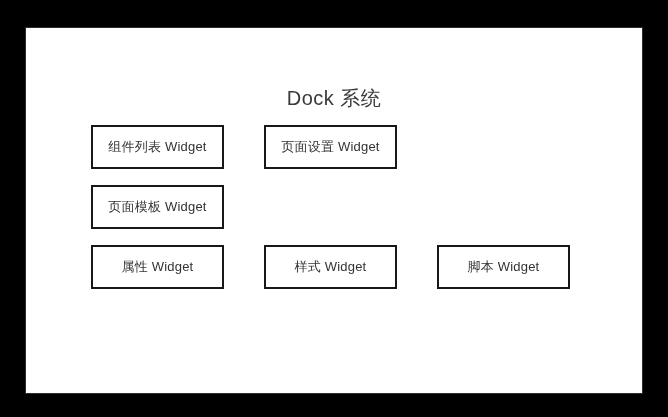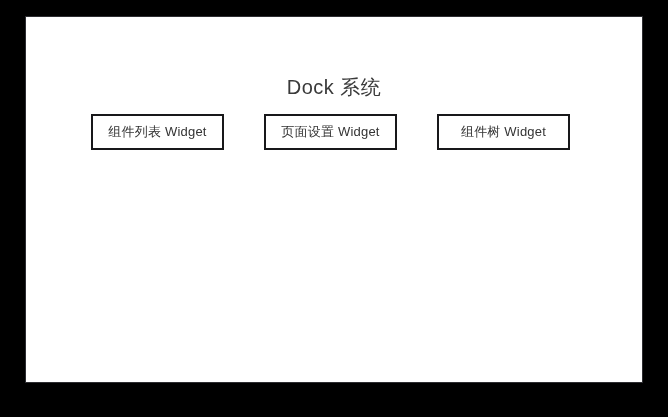--- a/index.html
+++ b/index.html
@@ -22,7 +22,7 @@
   .panel {
     position: absolute;
     left: 25px;
-    top: 16px;
+    top: 27px;
     width: 618px;
     height: 367px;
     background: #ffffff;

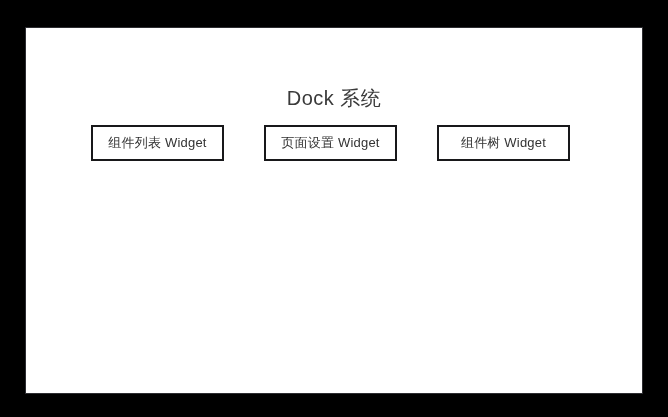--- a/index.html
+++ b/index.html
@@ -66,7 +66,7 @@
   .widget-box {
     box-sizing: border-box;
     width: 133px;
-    height: 36px;
+    height: 44px;
     border: 2px solid #18181a;
     background: #ffffff;
     display: flex;

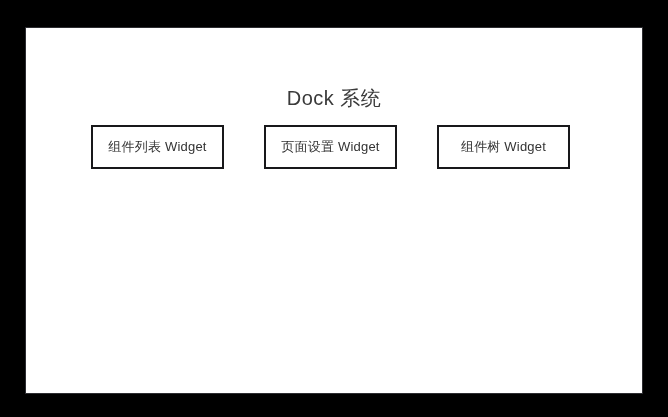--- a/index.html
+++ b/index.html
@@ -95,9 +95,6 @@
         <div class="cell">
           <div class="widget-box">页面设置 Widget</div>
         </div>
-        <div class="cell">
-          <div class="widget-box">组件树 Widget</div>
-        </div>
       </div>
 
       <div class="grid-row">

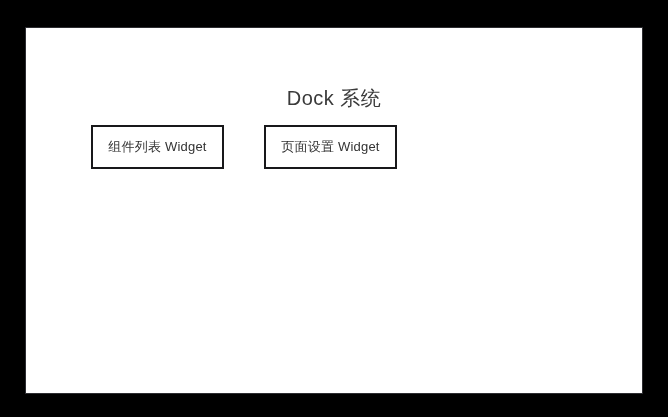--- a/index.html
+++ b/index.html
@@ -98,6 +98,9 @@
       </div>
 
       <div class="grid-row">
+        <div class="cell">
+          <div class="widget-box">页面模板 Widget</div>
+        </div>
       </div>
 
 

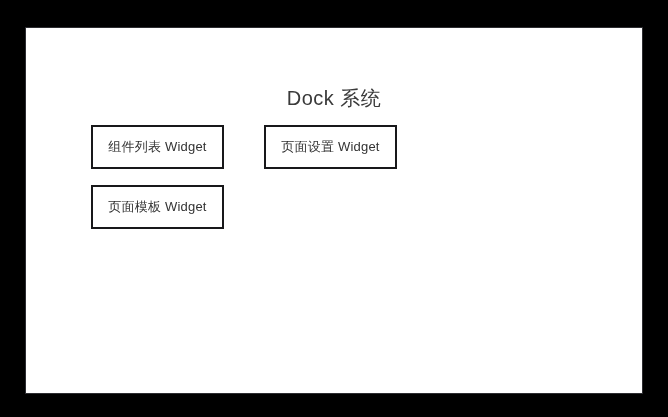--- a/index.html
+++ b/index.html
@@ -103,6 +103,17 @@
         </div>
       </div>
 
+      <div class="grid-row">
+        <div class="cell">
+          <div class="widget-box">属性 Widget</div>
+        </div>
+        <div class="cell">
+          <div class="widget-box">样式 Widget</div>
+        </div>
+        <div class="cell">
+          <div class="widget-box">脚本 Widget</div>
+        </div>
+      </div>
 
 
     </div>

